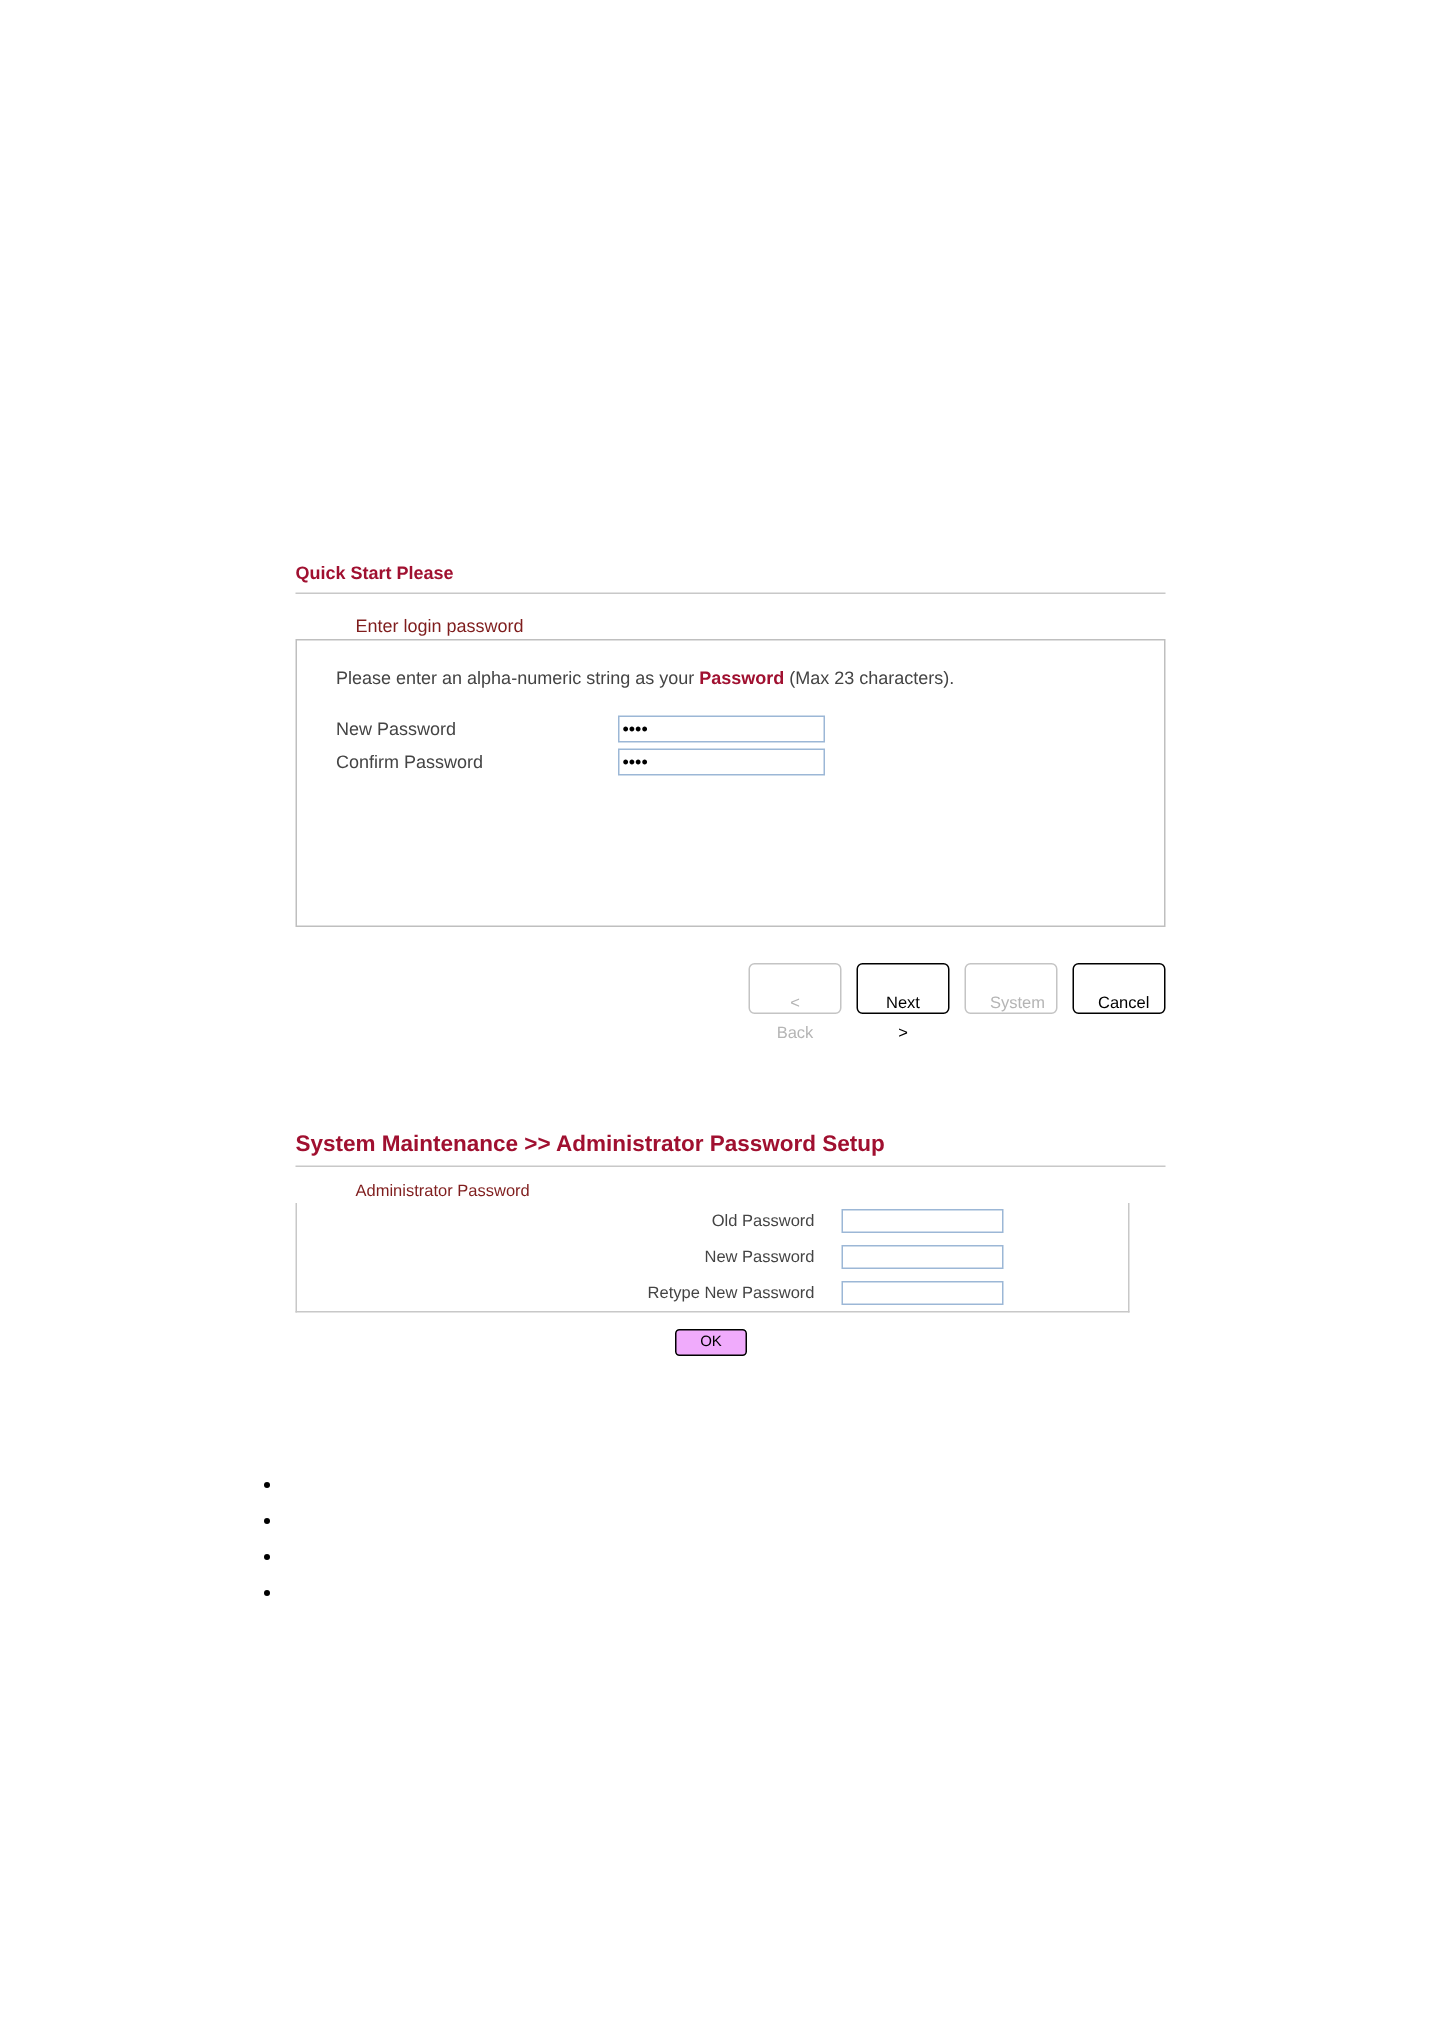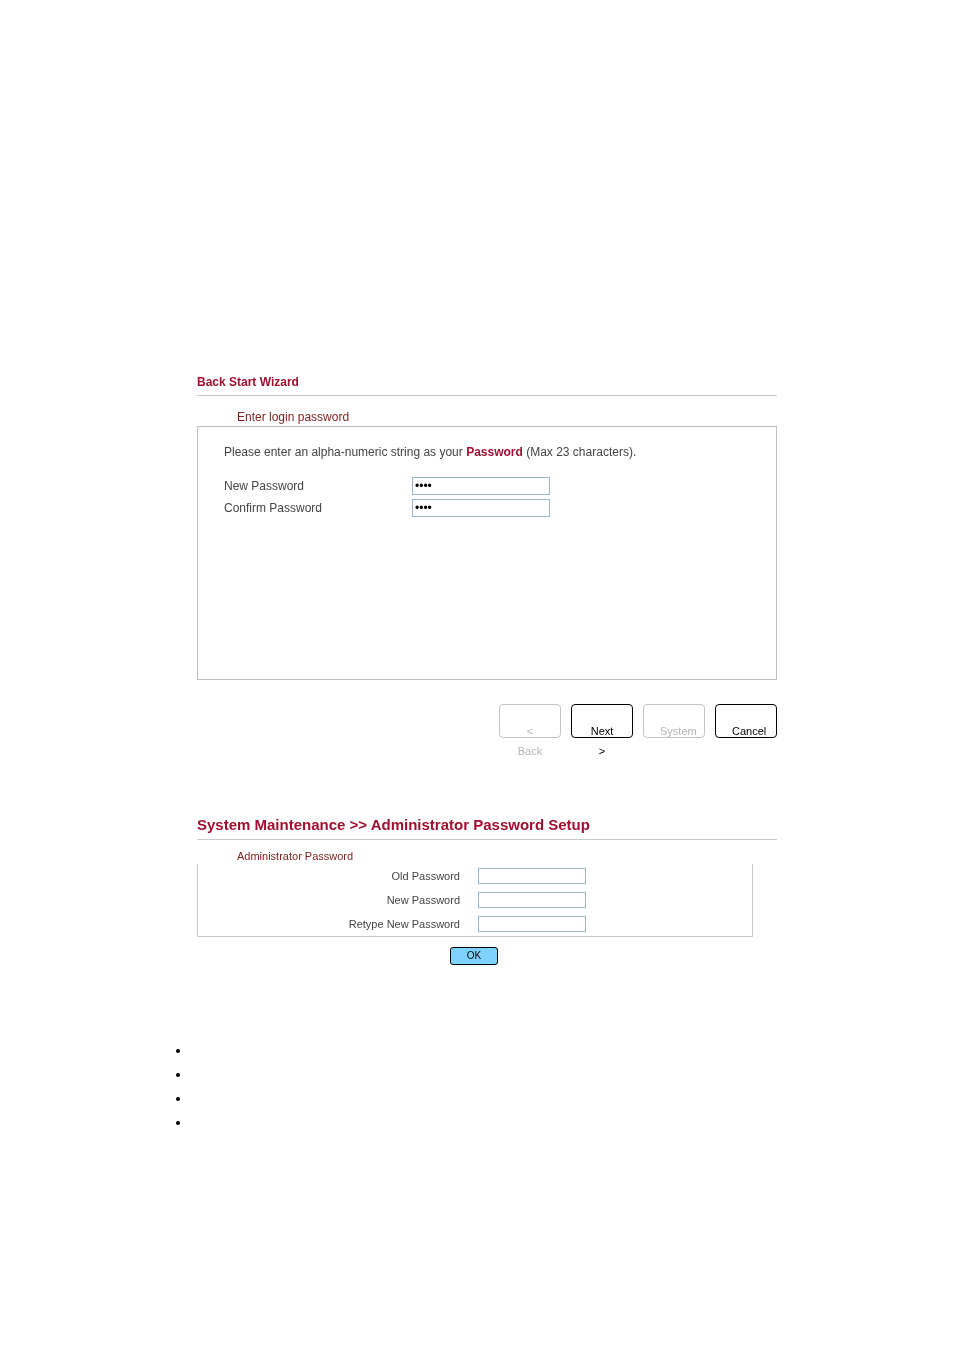--- a/index.html
+++ b/index.html
@@ -171,7 +171,7 @@
 <div class="page">
   <div class="col">
 
-    <div class="heading-maroon wiz-title">Back Start Wizard</div>
+    <div class="heading-maroon wiz-title">Quick Start Please</div>
     <hr class="hr-line">
 
     <div class="sub-heading">Enter login password</div>

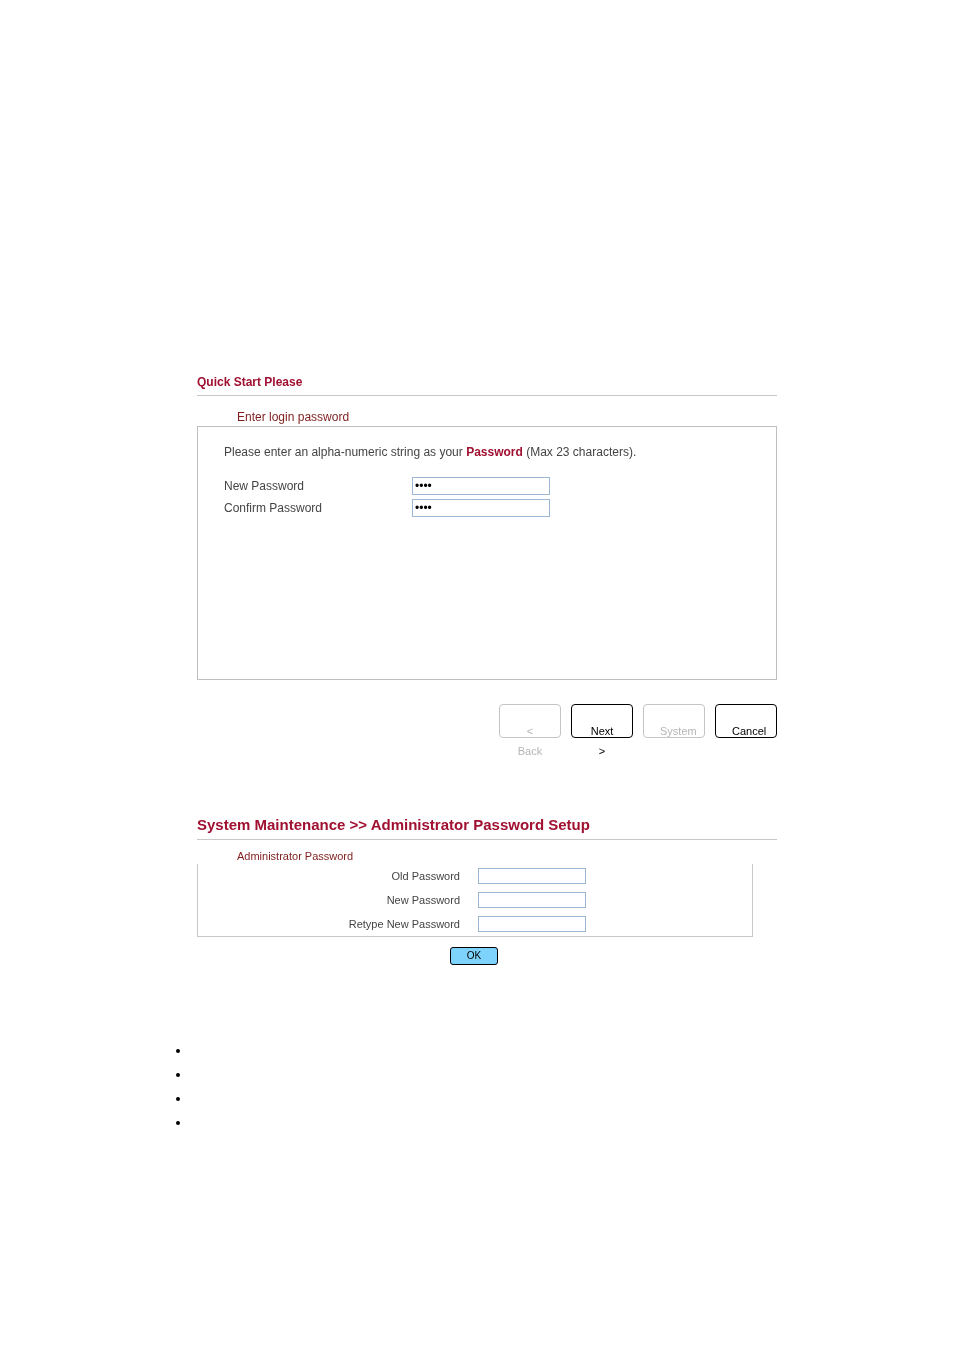--- a/index.html
+++ b/index.html
@@ -47,7 +47,7 @@
     background: #fff;
     box-sizing: border-box;
     width: 100%;
-    height: 254px;
+    height: 192px;
   }
   .instr {
     font-size: 12px;

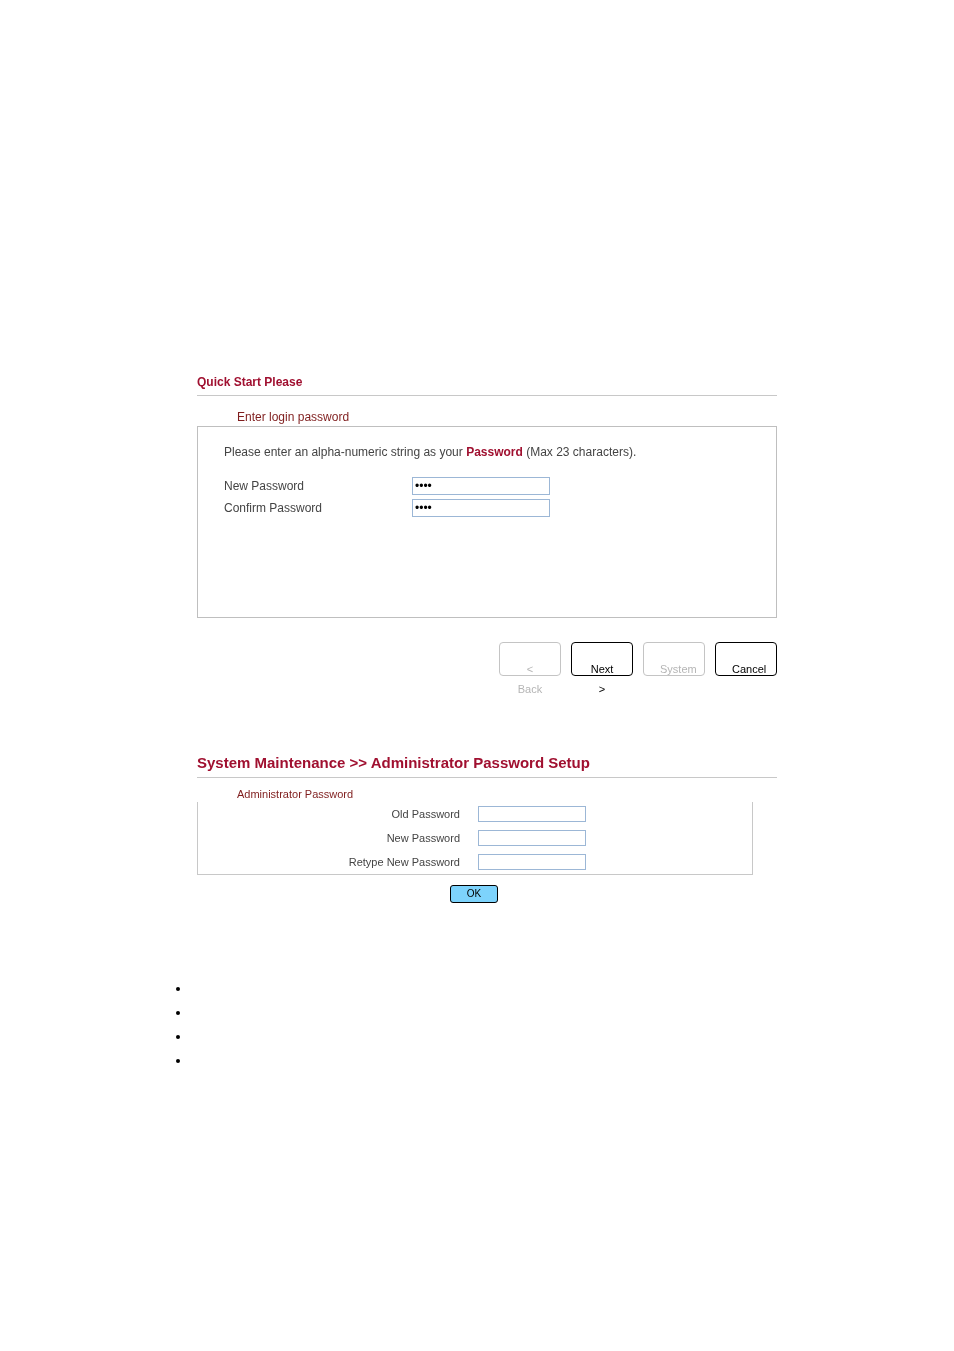--- a/index.html
+++ b/index.html
@@ -120,6 +120,7 @@
     height: 24px;
     font-size: 11px;
     color: #444;
+    justify-content: center;
   }
   .table-row .tr-lbl {
     width: 280px;

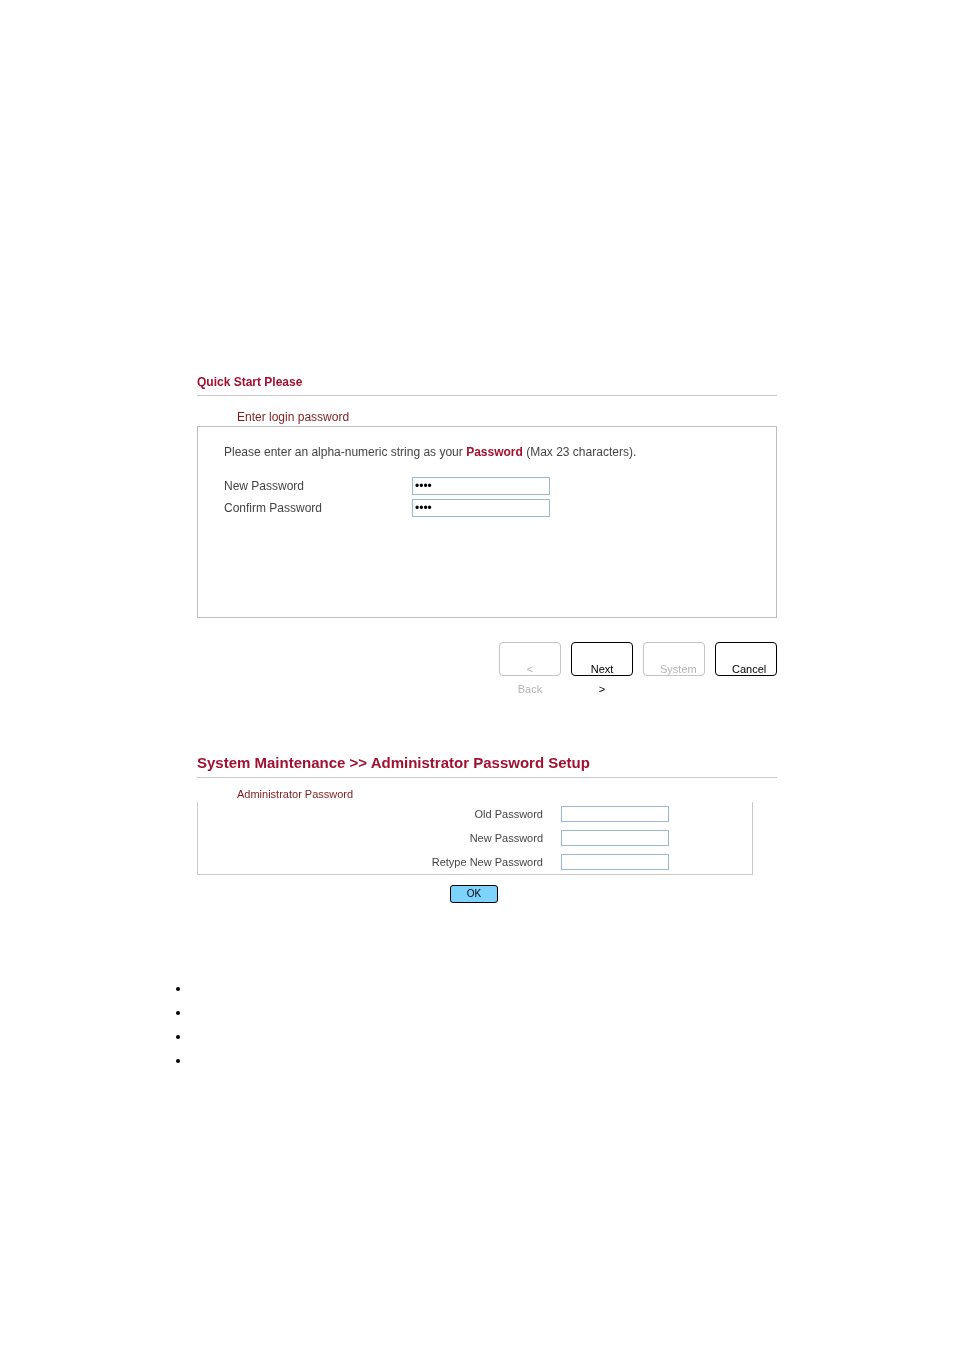--- a/index.html
+++ b/index.html
@@ -147,7 +147,7 @@
     height: 18px;
     border: 1px solid #000;
     border-radius: 3px;
-    background: #7dd3fc;
+    background: #f0abfc;
     font-size: 10px;
     padding: 0;
     line-height: 16px;

